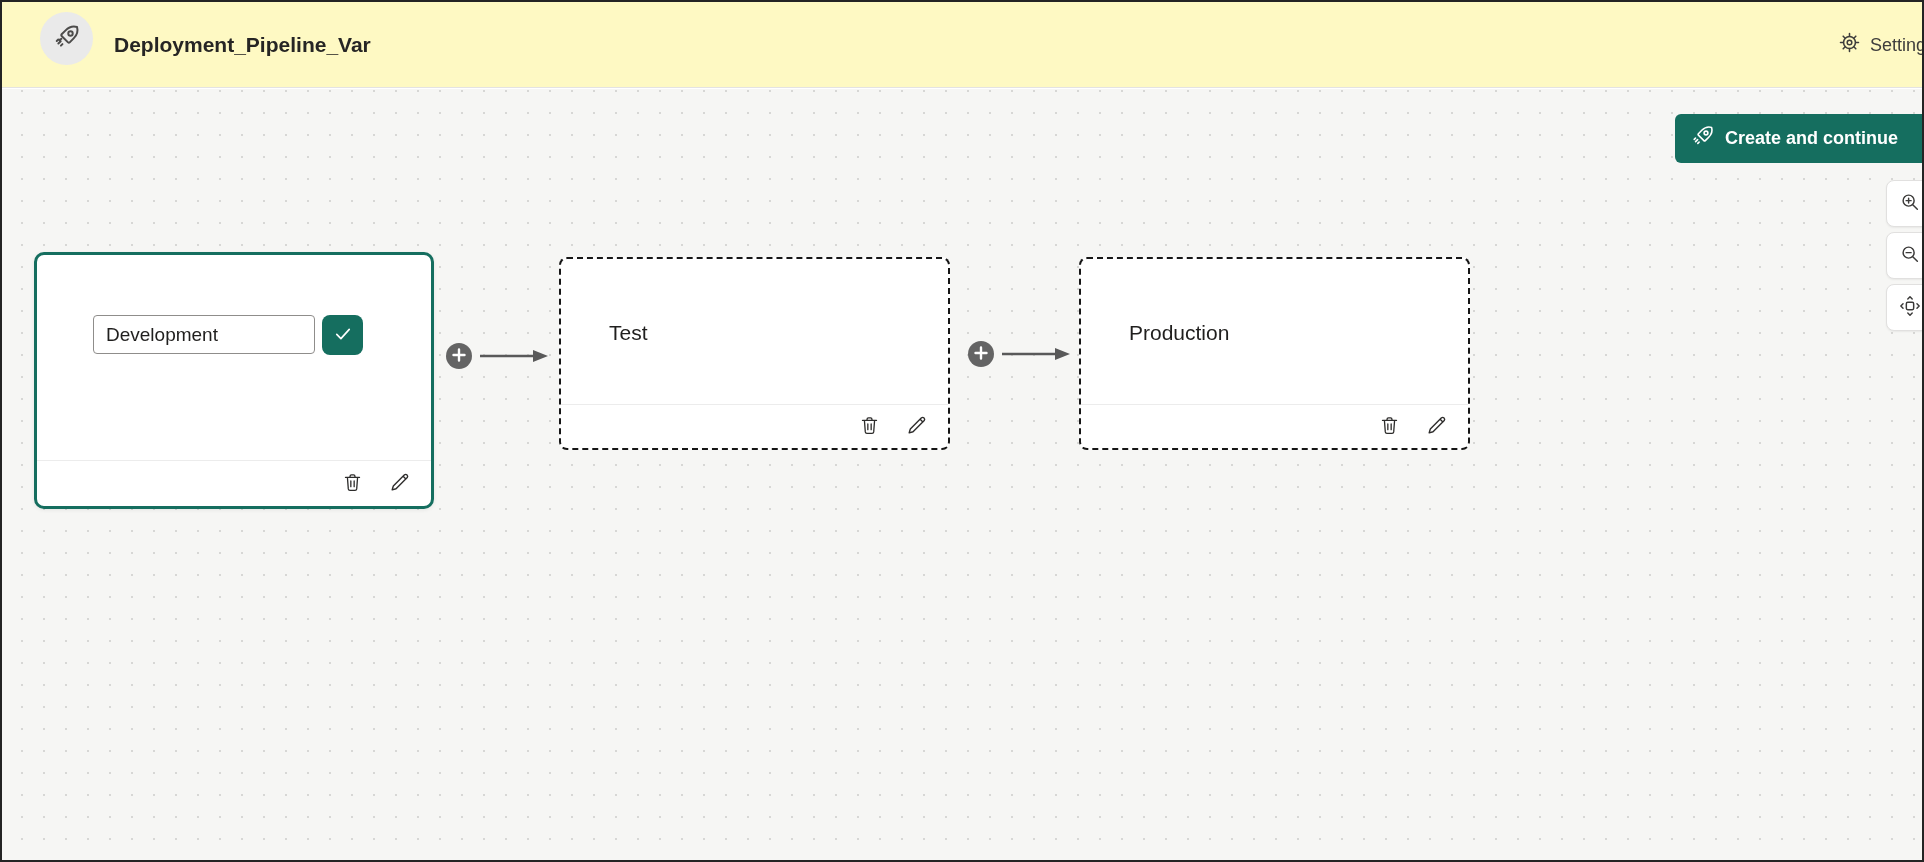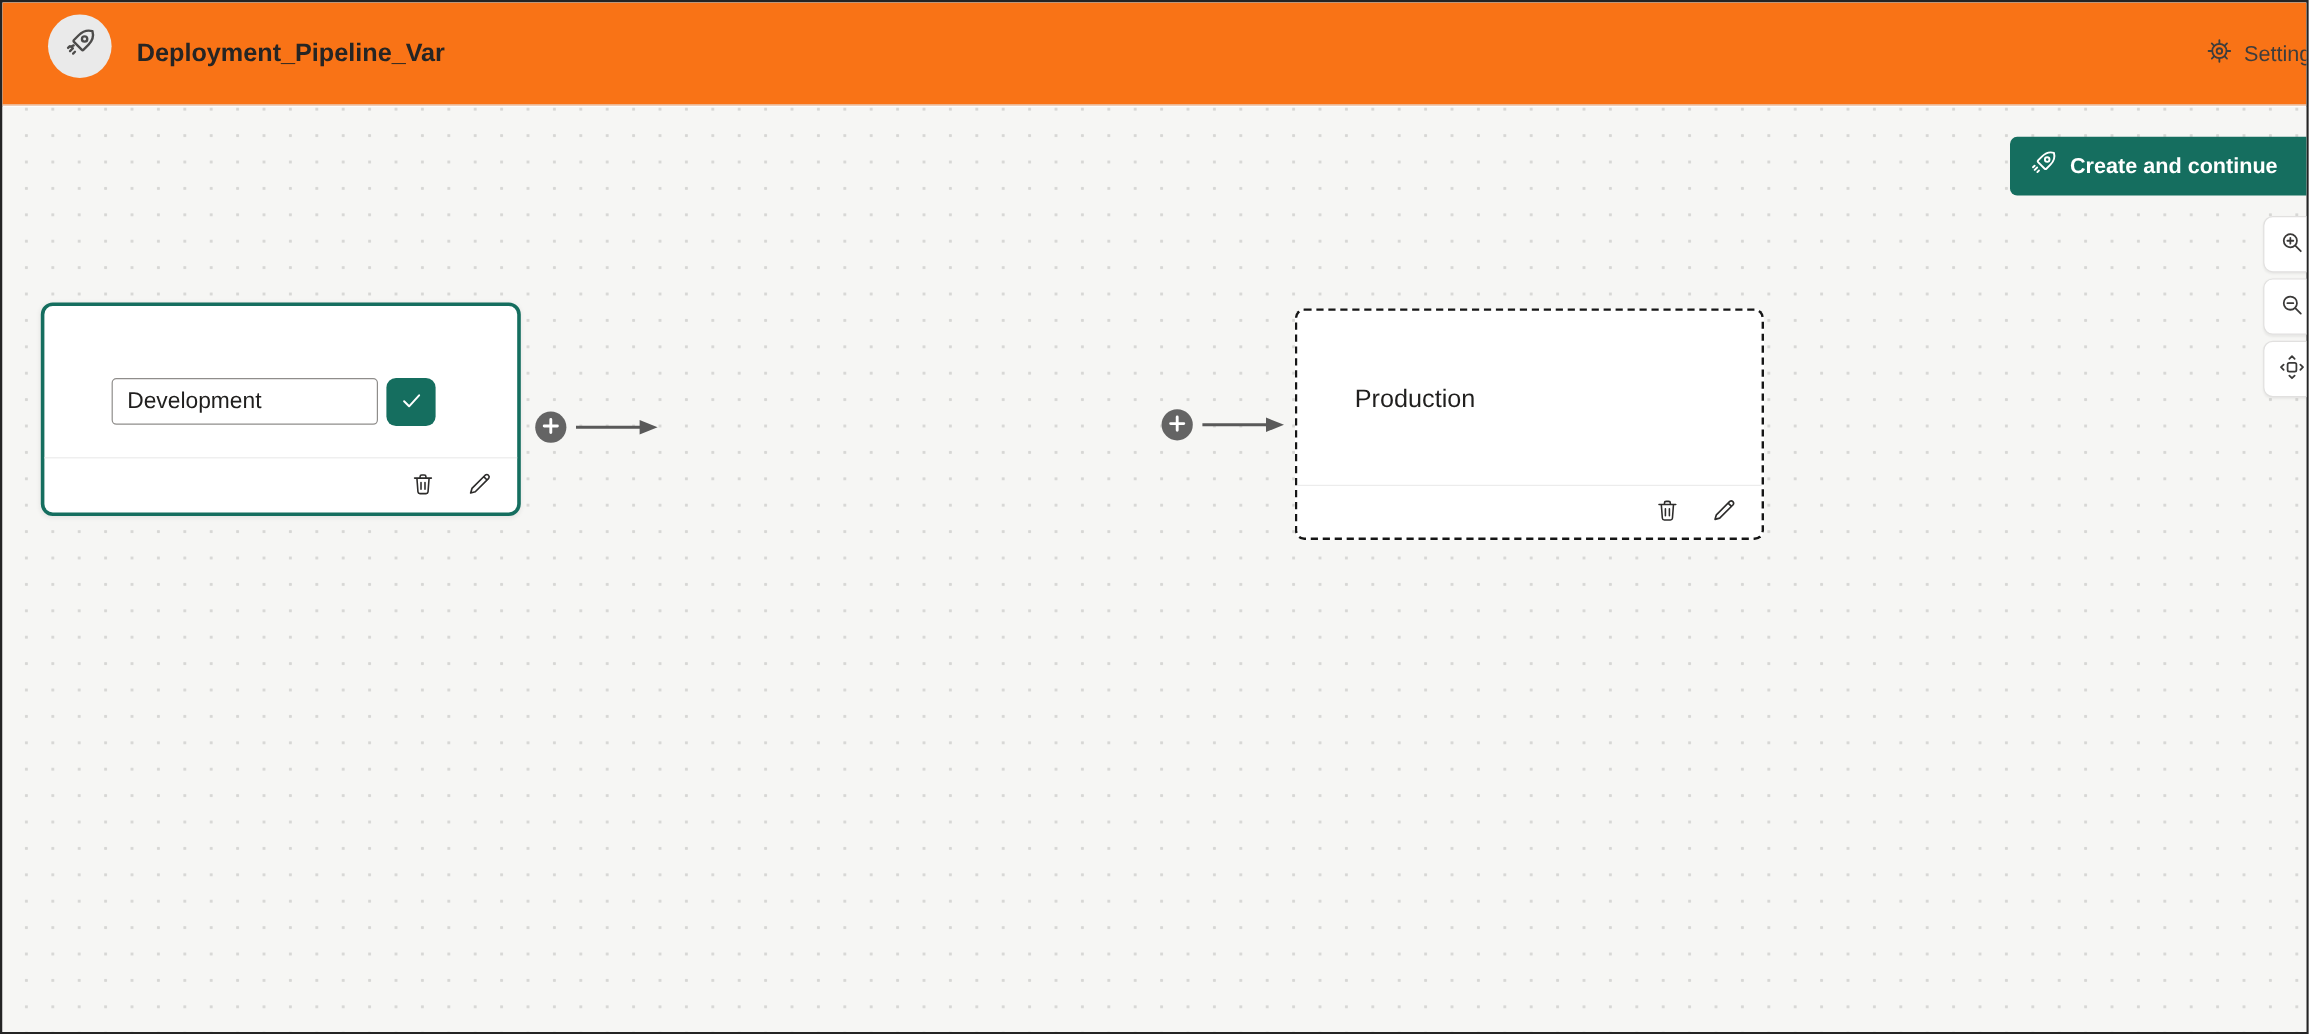--- a/index.html
+++ b/index.html
@@ -14,7 +14,7 @@
   .screen{position:relative;width:1924px;height:862px;border:2px solid #242424;overflow:hidden;background:#fff;}
 
   
-  .header{position:absolute;left:0;top:0;width:100%;height:86px;background:#f97316;border-bottom:1px solid #e4e3e2;z-index:3;}
+  .header{position:absolute;left:0;top:0;width:100%;height:86px;background:#fef9c3;border-bottom:1px solid #e4e3e2;z-index:3;}
   .avatar{position:absolute;left:38px;top:10px;width:53px;height:53px;border-radius:50%;background:#eaeaea;display:flex;align-items:center;justify-content:center;color:#4d4c4b;}
   .title{position:absolute;left:112px;top:0;height:86px;display:flex;align-items:center;font-size:21px;font-weight:700;color:var(--ink);}
   .settings{position:absolute;left:1836px;top:0;height:86px;display:flex;align-items:center;gap:9px;color:#3e3d3c;font-size:18px;white-space:nowrap;cursor:pointer;}

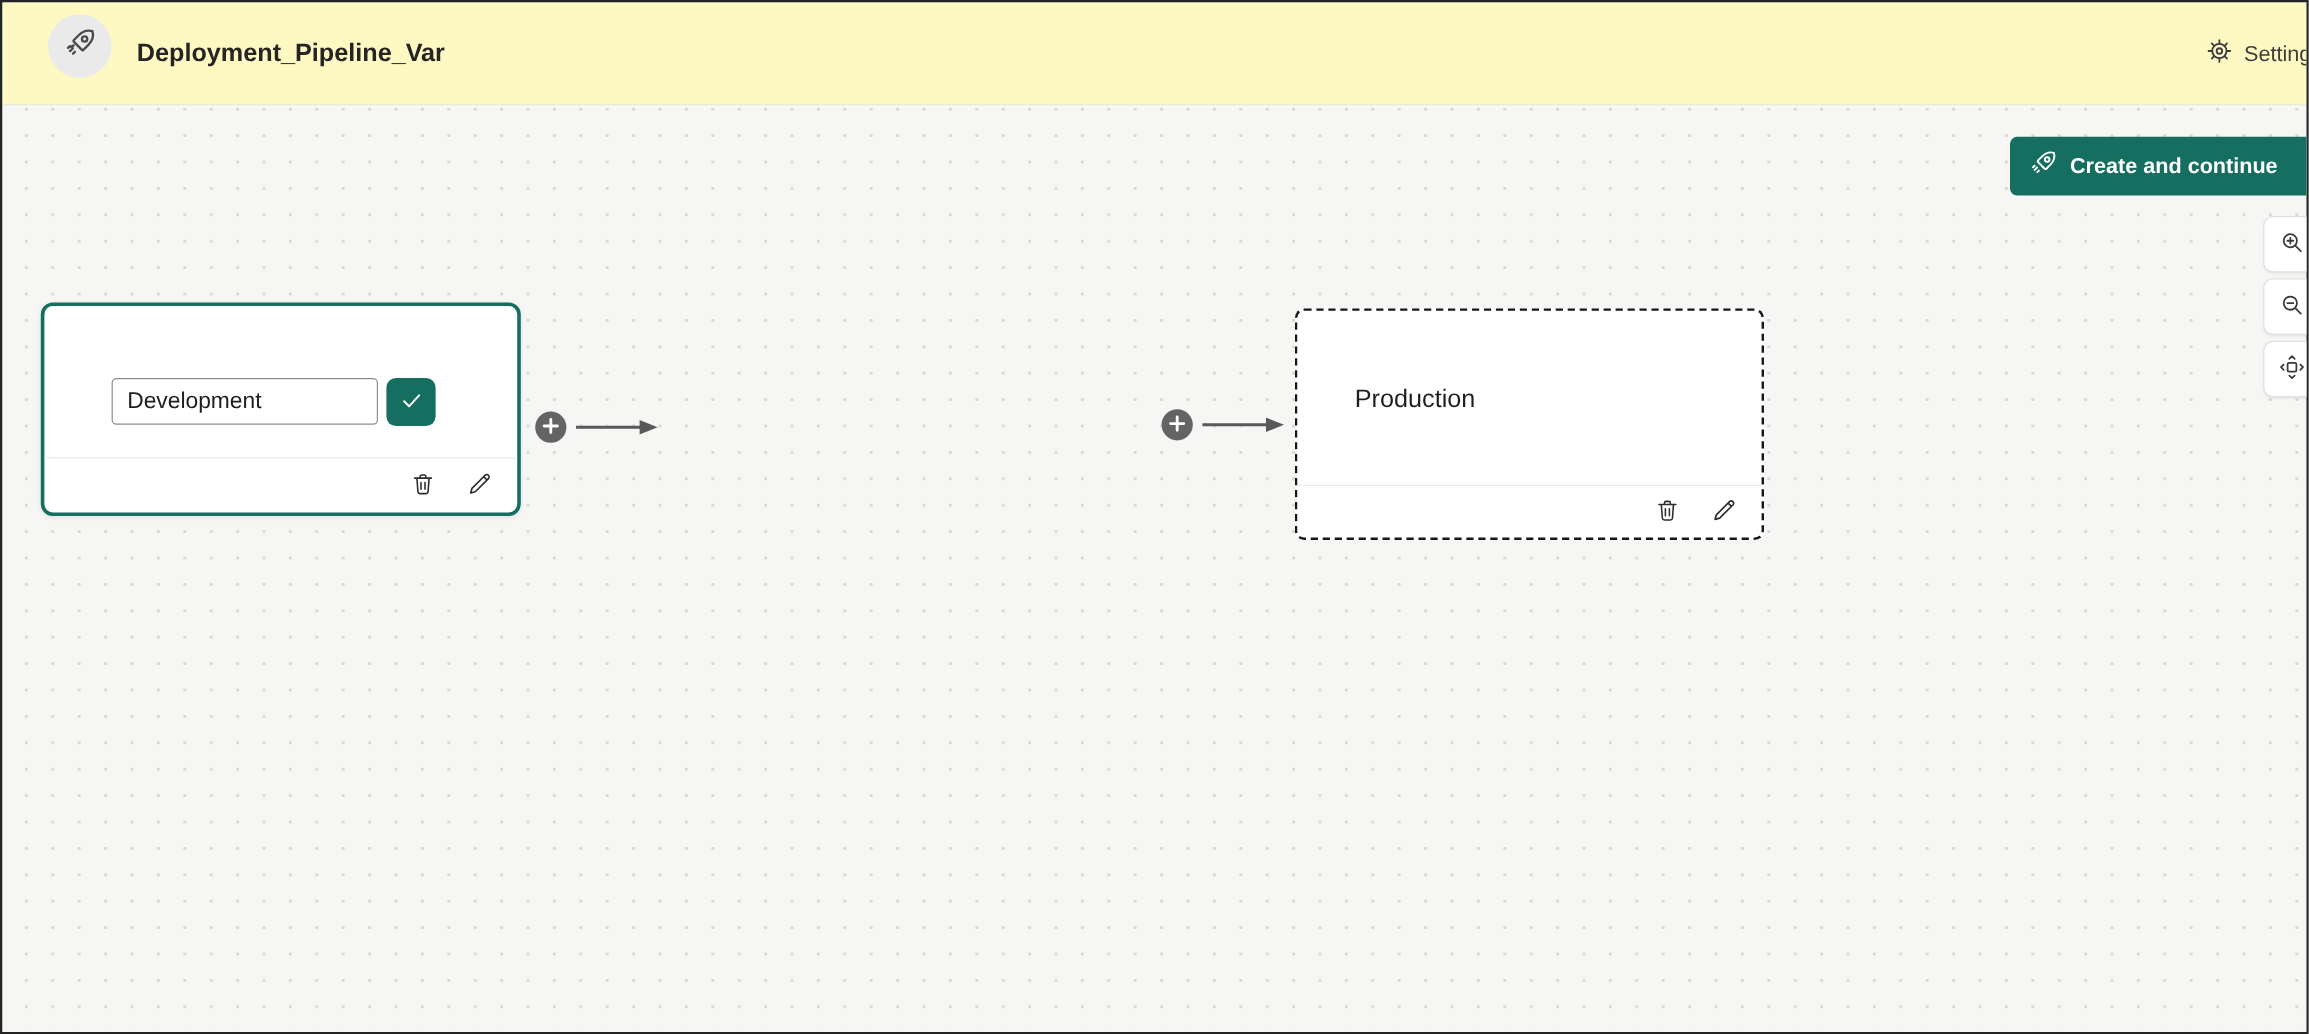--- a/index.html
+++ b/index.html
@@ -36,7 +36,7 @@
 
   
   .card{position:absolute;background:#fff;}
-  .card-active{left:32px;top:163px;width:400px;height:178px;border:3.5px solid var(--accent);border-radius:10px;box-shadow:0 1px 4px rgba(0,0,0,.07);padding-left:14px;}
+  .card-active{left:32px;top:163px;width:400px;height:257px;border:3.5px solid var(--accent);border-radius:10px;box-shadow:0 1px 4px rgba(0,0,0,.07);padding-left:14px;}
   .card-dashed{width:391px;height:193px;border:2.5px dashed #161616;border-radius:8px;cursor:pointer;}
   .card-test{left:557px;top:168px;}
   .card-prod{left:1077px;top:168px;}

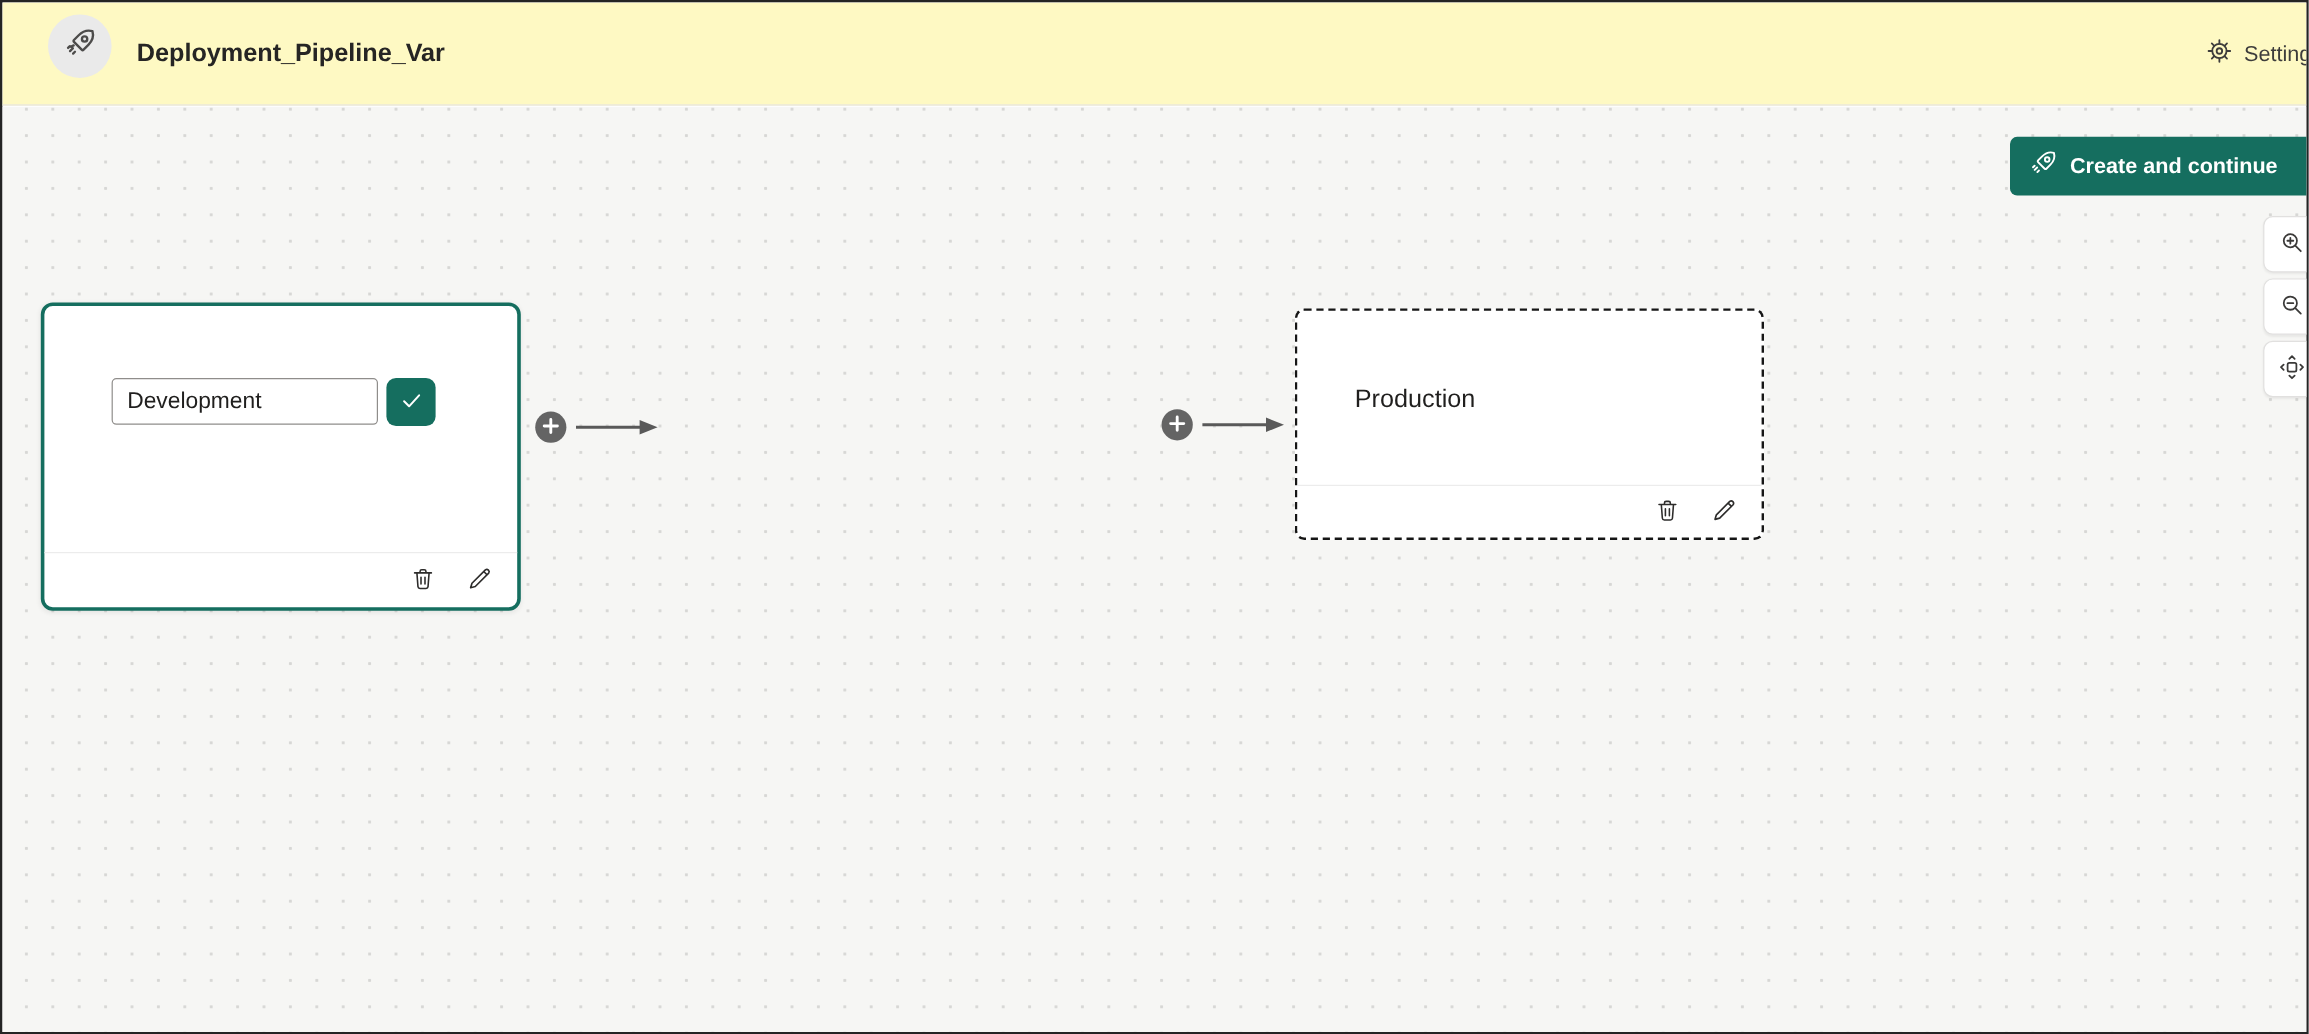--- a/index.html
+++ b/index.html
@@ -163,6 +163,25 @@
       <polygon points="55,2 70,8 55,14" fill="#595959"></polygon>
     </svg>
 
+    <div class="card card-dashed card-test">
+      <div class="stage-label">Test</div>
+      <div class="card-footer">
+        <button class="icon-btn">
+          <span>
+            <svg width="21" height="21" viewBox="0 0 24 24" fill="none" stroke="currentColor" stroke-width="1.5" stroke-linecap="round" stroke-linejoin="round">
+              <path d="M4 6.2h16M9.2 6.2V4.8c0-.9.7-1.6 1.6-1.6h2.4c.9 0 1.6.7 1.6 1.6v1.4M6.2 6.2l1 13.1c.1 1 .9 1.7 1.9 1.7h5.8c1 0 1.8-.7 1.9-1.7l1-13.1M10.1 10.3v6.5M13.9 10.3v6.5"></path>
+            </svg>
+          </span>
+        </button>
+        <button class="icon-btn">
+          <span>
+            <svg width="22" height="22" viewBox="0 0 24 24" fill="none" stroke="currentColor" stroke-width="1.5" stroke-linecap="round" stroke-linejoin="round">
+              <path d="M3.5 20.5l1.2-4.1L16.9 4.2a2.15 2.15 0 0 1 3 3L7.7 19.4l-4.2 1.1zM15.4 5.7l3 3"></path>
+            </svg>
+          </span>
+        </button>
+      </div>
+    </div>
 
     <button class="add-btn add-2">
       <span>

